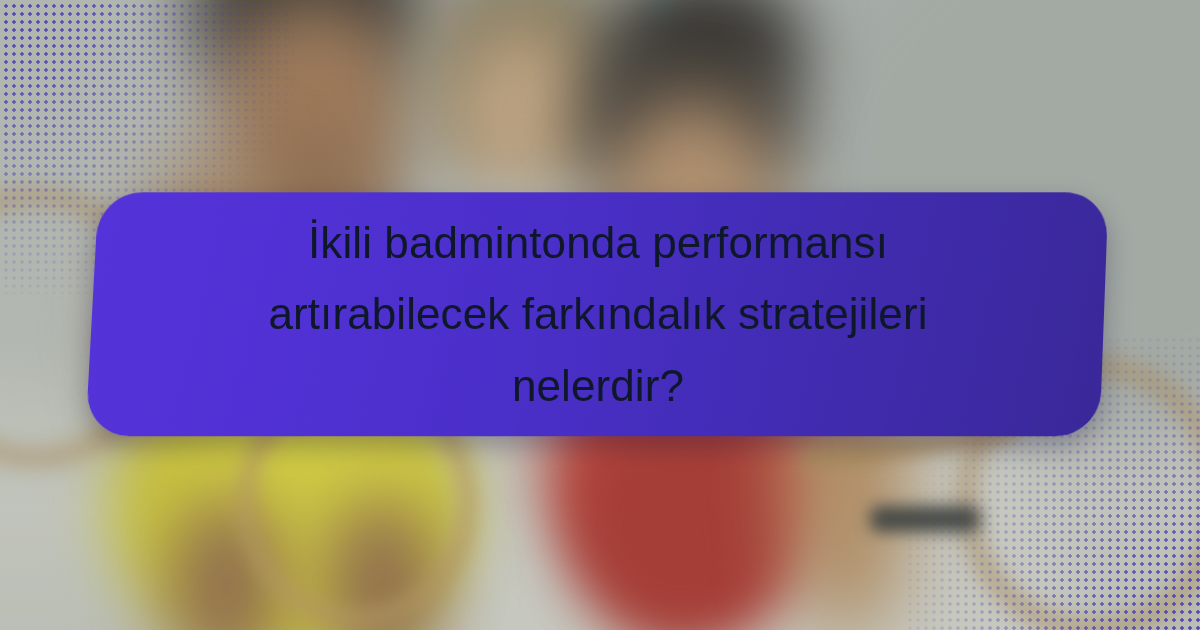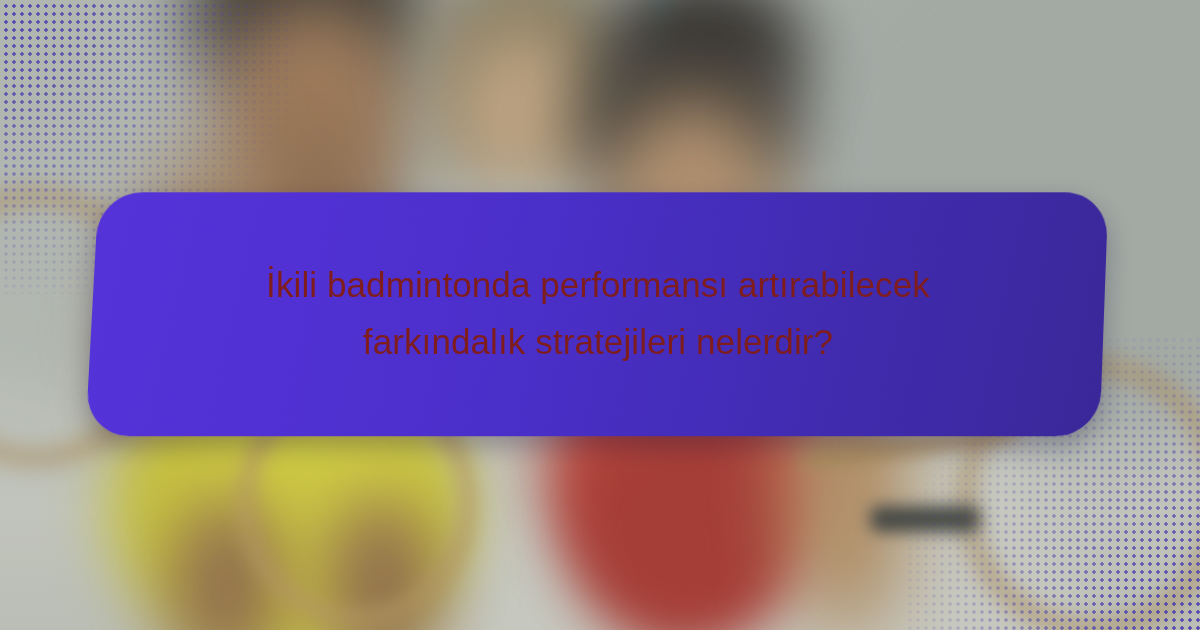--- a/index.html
+++ b/index.html
@@ -192,8 +192,8 @@
 
   .headline {
     margin: 0;
-    color: #7f1d1d;
-    font-size: 35px;
+    color: #0f172a;
+    font-size: 44px;
     line-height: 1.62;
     font-weight: 400;
     text-align: center;

